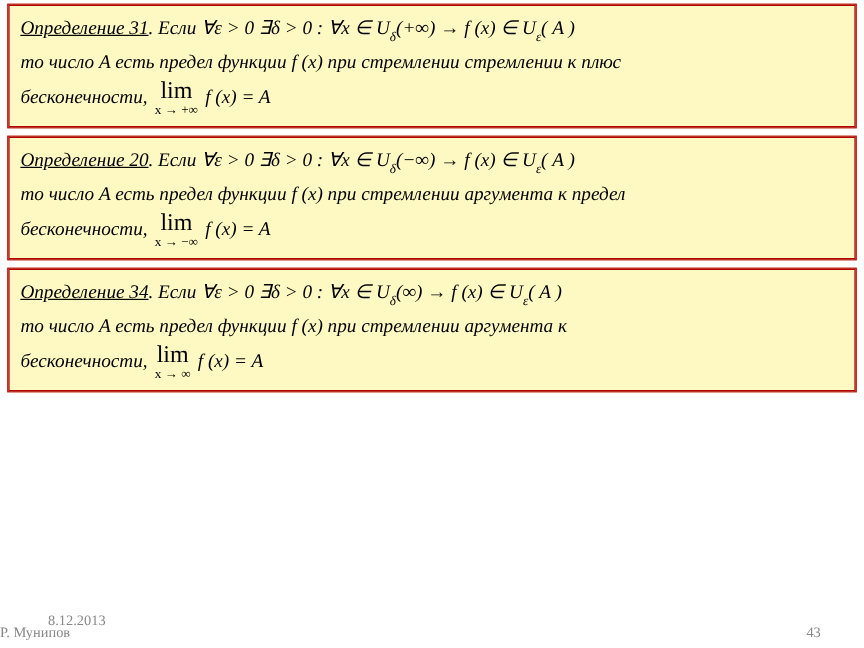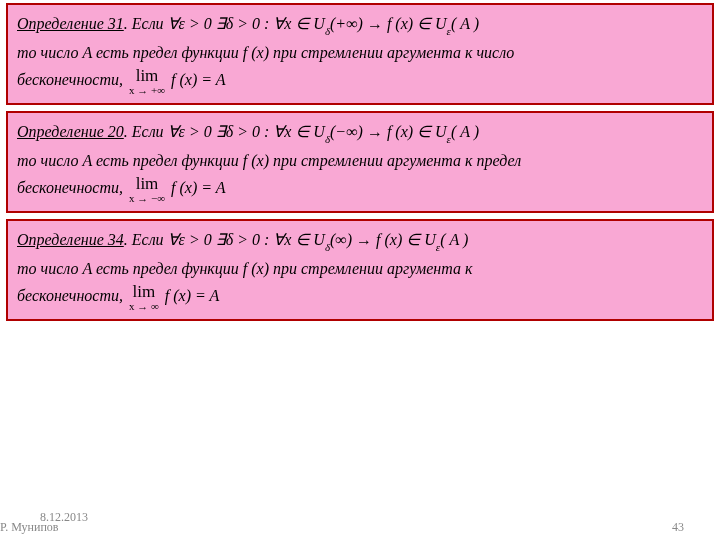--- a/index.html
+++ b/index.html
@@ -19,7 +19,7 @@
   }
   .defbox {
     margin: 3px 6px 6px 6px;
-    background: #f9a8d4;
+    background: #fef9c3;
     border: 1px solid #b00000;
     box-shadow: 0 0 0 1px #b00000 inset;
     padding: 6px 10px 8px 10px;

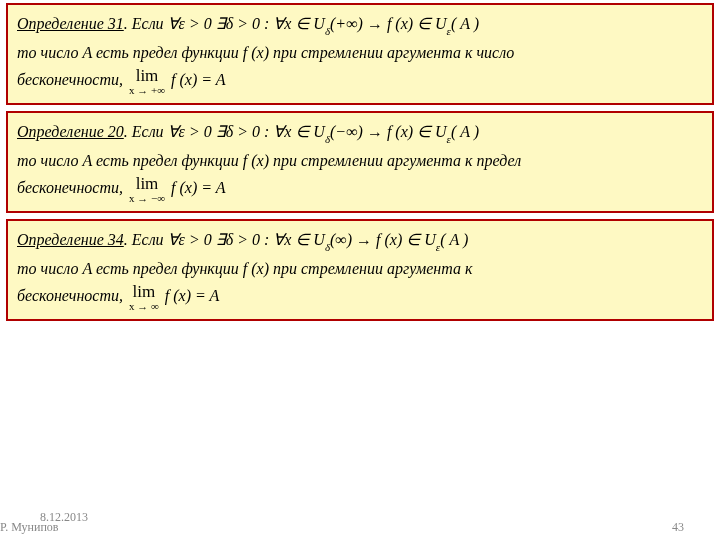--- a/index.html
+++ b/index.html
@@ -84,7 +84,7 @@
       </span>
     </div>
     <div class="italic">
-      <span>то число  A   есть </span><span>предел функции</span><span class="formula">  f (x)  </span><span>при стремлении аргумента к число</span>
+      <span>то число  A   есть </span><span>предел функции</span><span class="formula">  f (x)  </span><span>при стремлении стремлении к плюс</span>
     </div>
     <div class="italic">
       <span>бесконечности</span><span>,  </span>

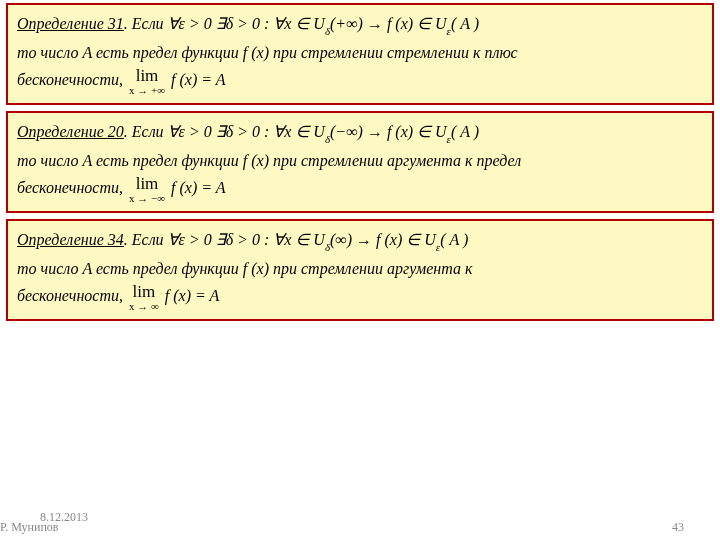--- a/index.html
+++ b/index.html
@@ -50,7 +50,7 @@
   }
   .lim .top {
     display: block;
-    font-size: 17px;
+    font-size: 20px;
   }
   .lim .bot {
     display: block;

